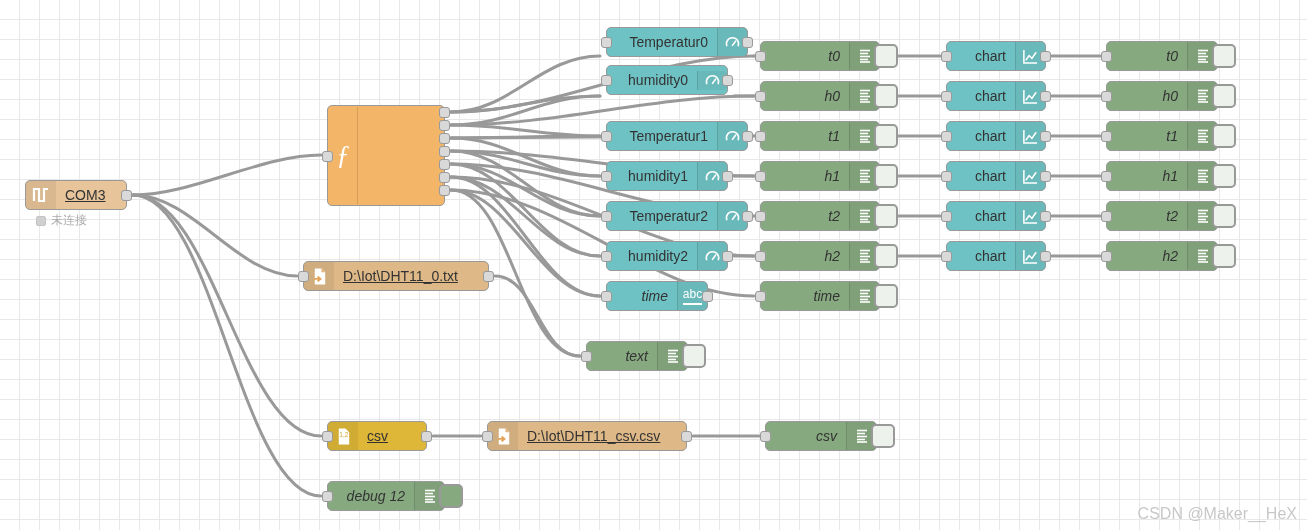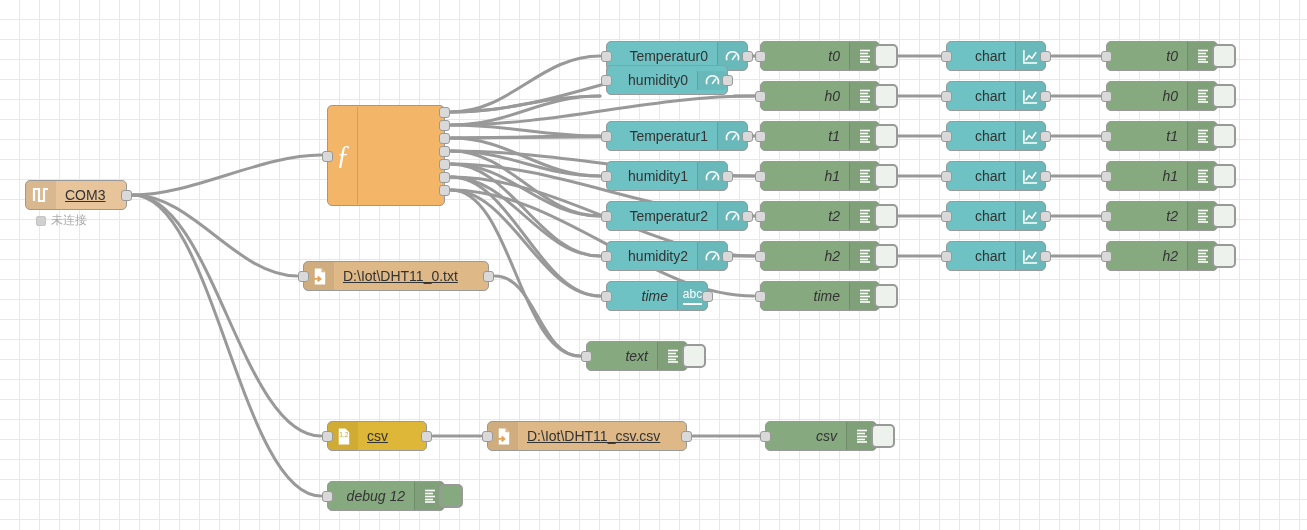--- a/index.html
+++ b/index.html
@@ -228,7 +228,7 @@
     <div class="port out" style="top:79px;"></div>
   </div>
 
-  <div class="node n-gauge" style="left:606px; top:41px; width:142px;text-align:center;">
+  <div class="node n-gauge" style="left:606px; top:27px; width:142px;text-align:center;">
     <div class="label right-align">Temperatur0</div>
     <div class="icon-box right">
       <svg class="glyph" width="19" height="19" viewBox="0 0 20 20">

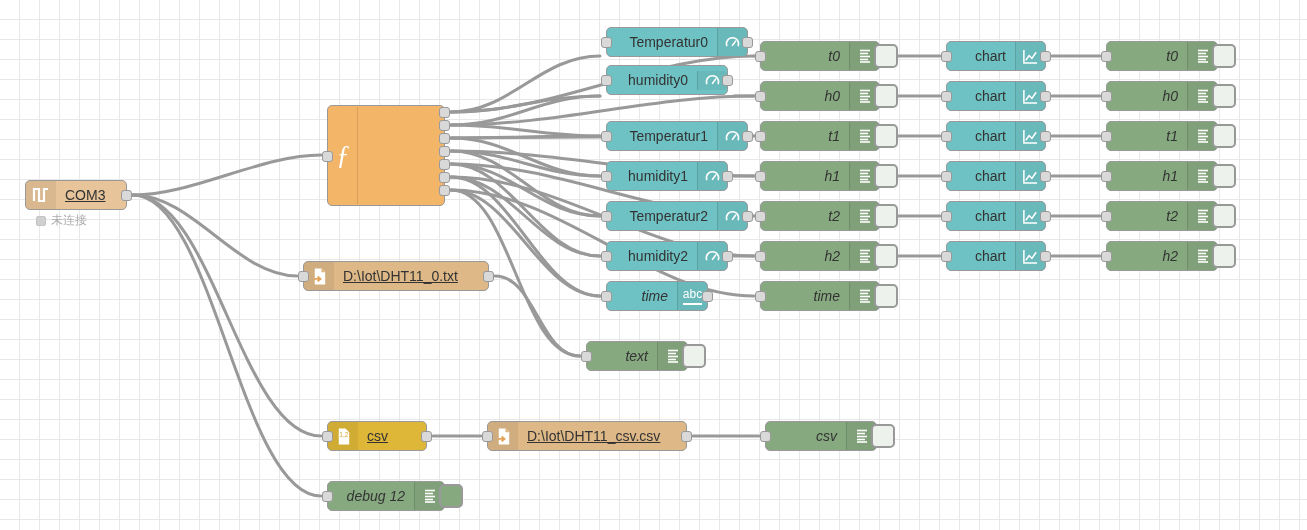--- a/index.html
+++ b/index.html
@@ -680,6 +680,7 @@
   </div>
   <div class="dbg-toggle active" style="left:439px; top:484px;"></div>
 
+  <div class="watermark">CSDN @Maker__HeX</div>
 </div>
 
 </body></html>

